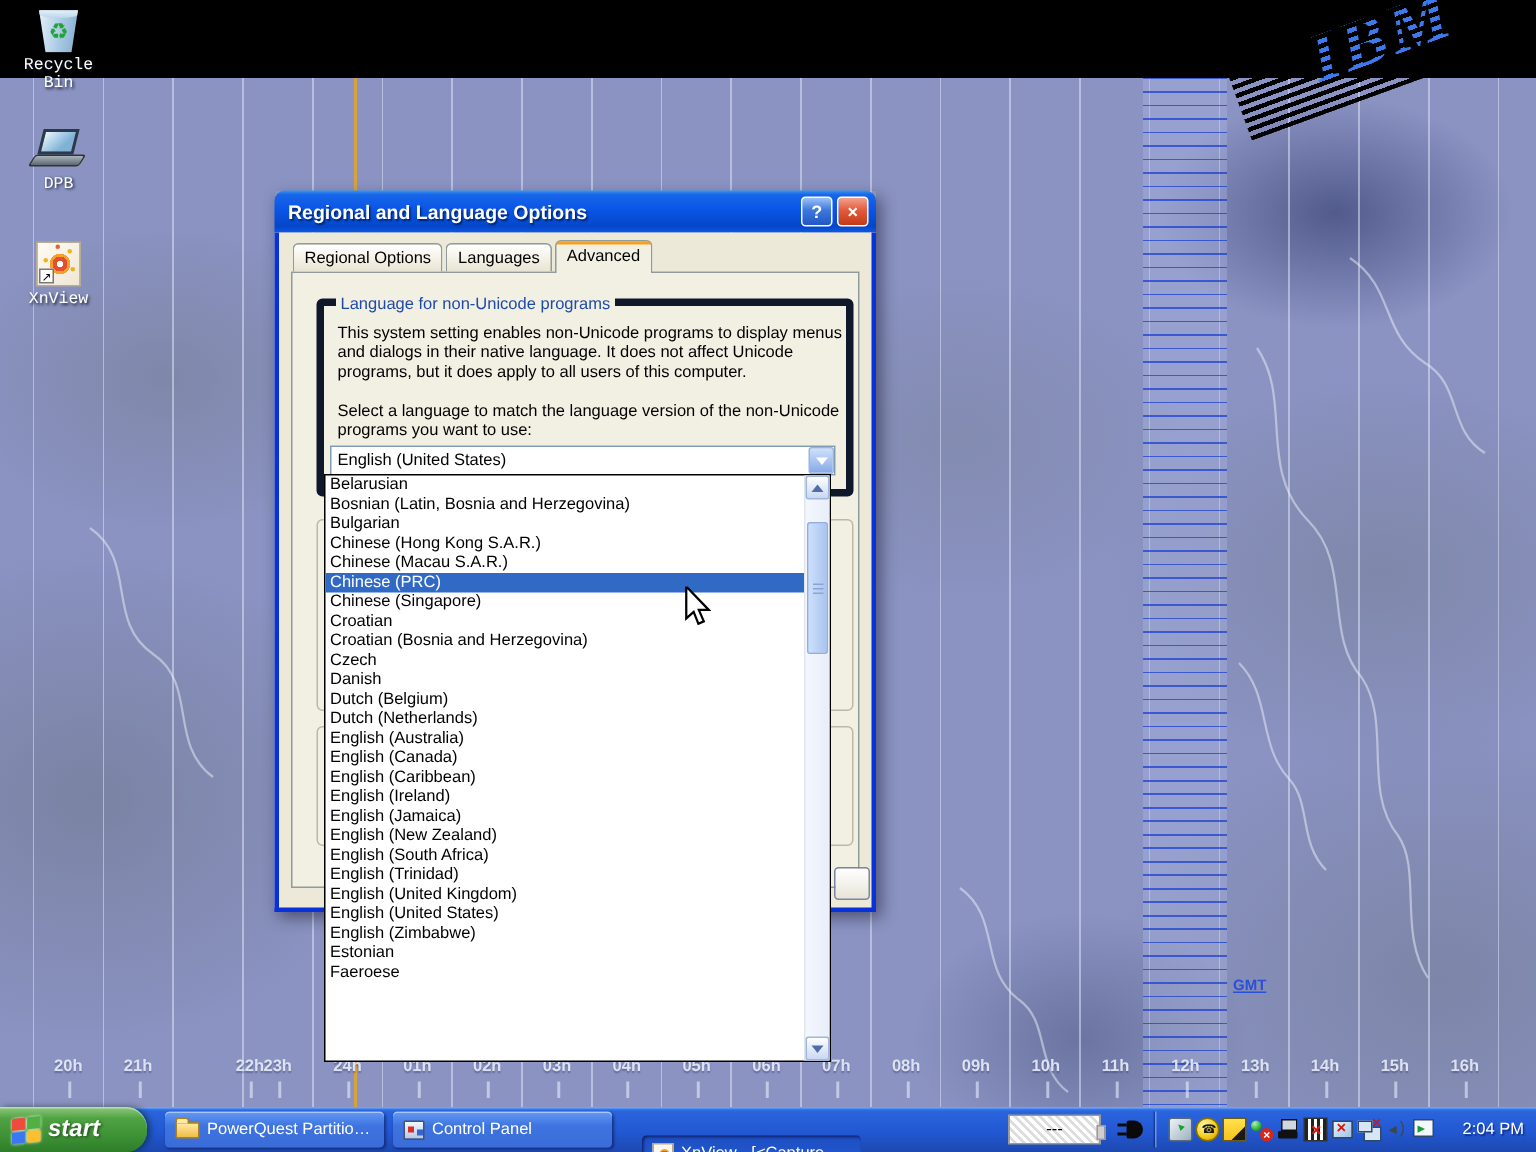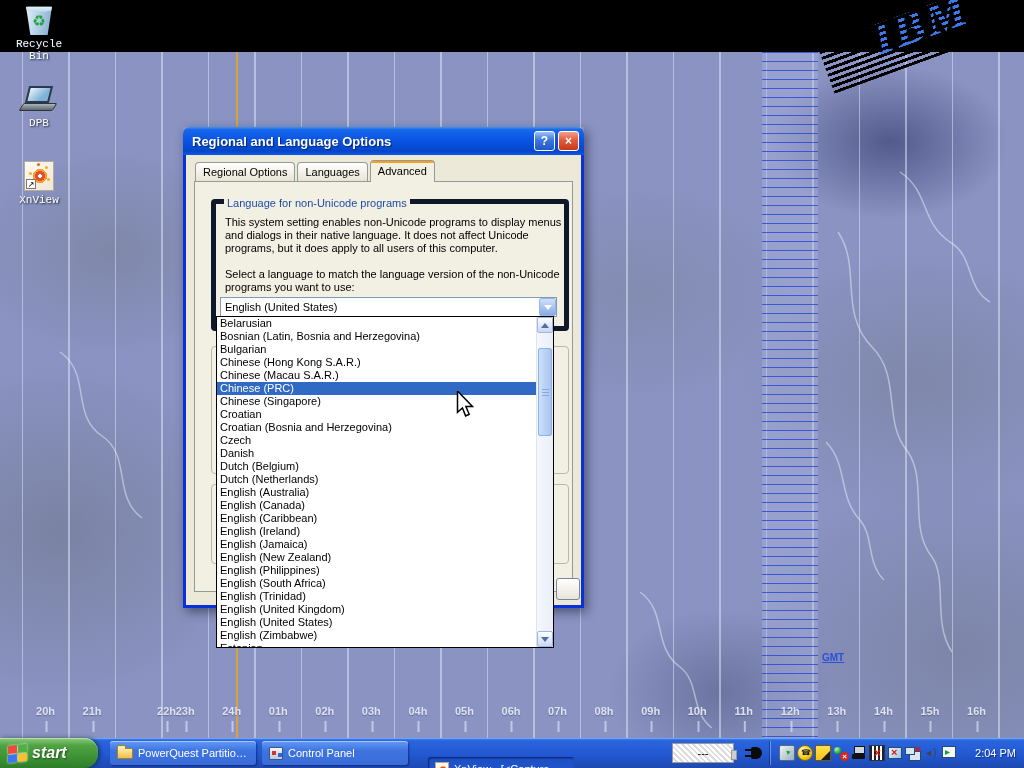--- a/index.html
+++ b/index.html
@@ -102,7 +102,7 @@
     background:linear-gradient(180deg,#fff,#e8e4d8); border:1px solid #7d86a0; border-radius:3px; }
 
   
-  .lang-list { position:absolute; left:216px; top:316px; width:338px; height:332px; background:#fff;
+  .lang-list { position:absolute; left:216px; top:316px; width:338px; height:392px; background:#fff;
     border:1px solid #000; z-index:30; display:flex;justify-content:center; }
   .lang-items { flex:1; overflow:hidden; }
   .list-item { height:13px; line-height:13px; font-size:11px; padding-left:3px; color:#000; white-space:nowrap; cursor:pointer; }

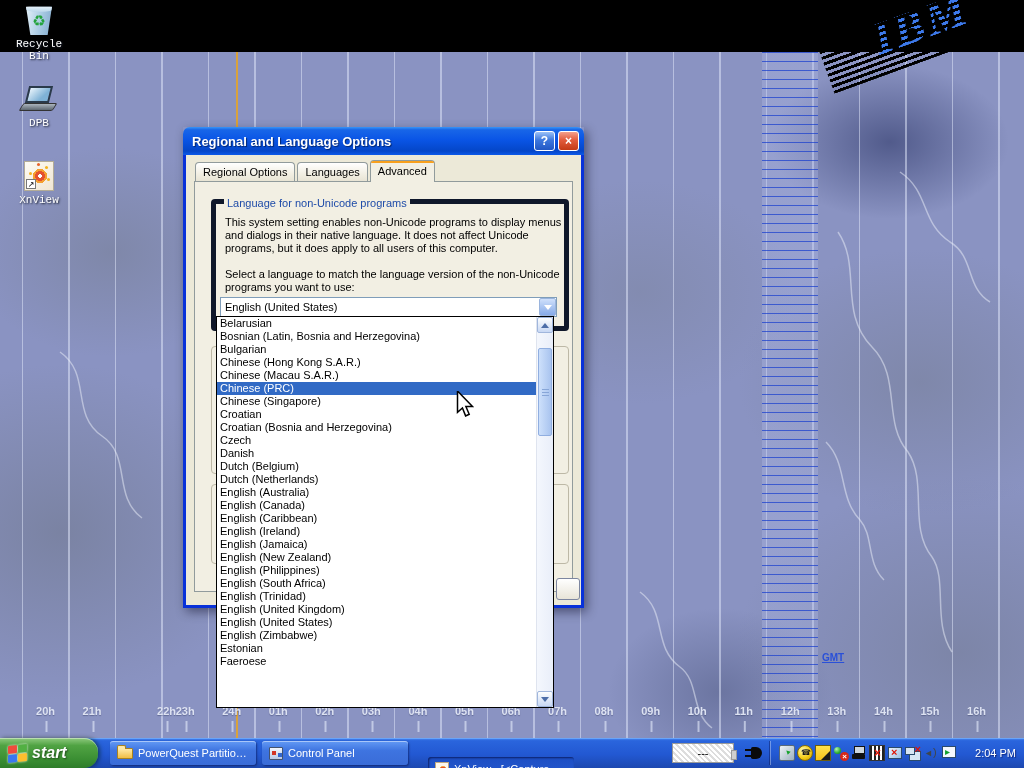--- a/index.html
+++ b/index.html
@@ -323,7 +323,6 @@
         <div class="list-item">English (Ireland)</div>
         <div class="list-item">English (Jamaica)</div>
         <div class="list-item">English (New Zealand)</div>
-        <div class="list-item">English (Philippines)</div>
         <div class="list-item">English (South Africa)</div>
         <div class="list-item">English (Trinidad)</div>
         <div class="list-item">English (United Kingdom)</div>

